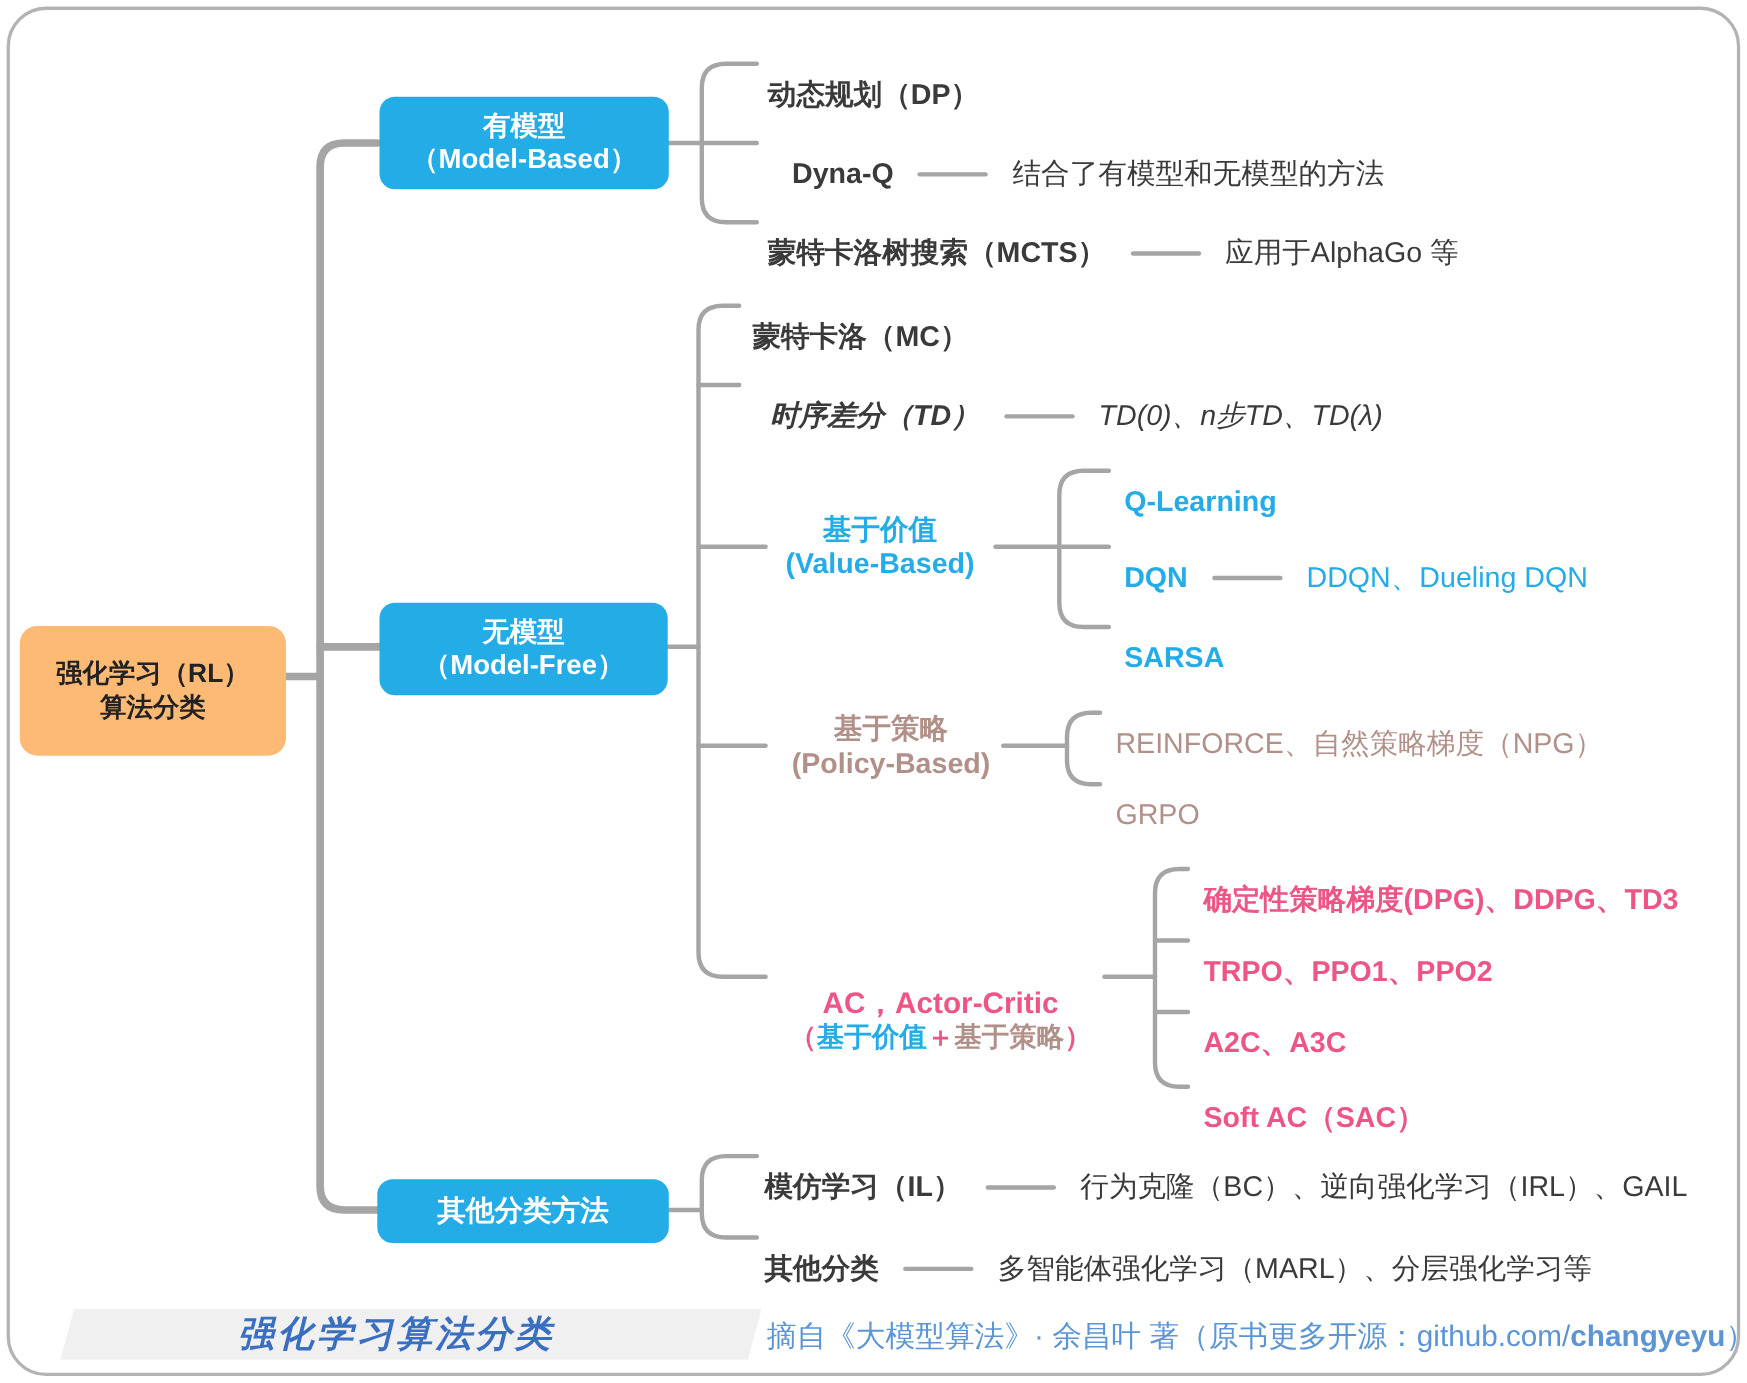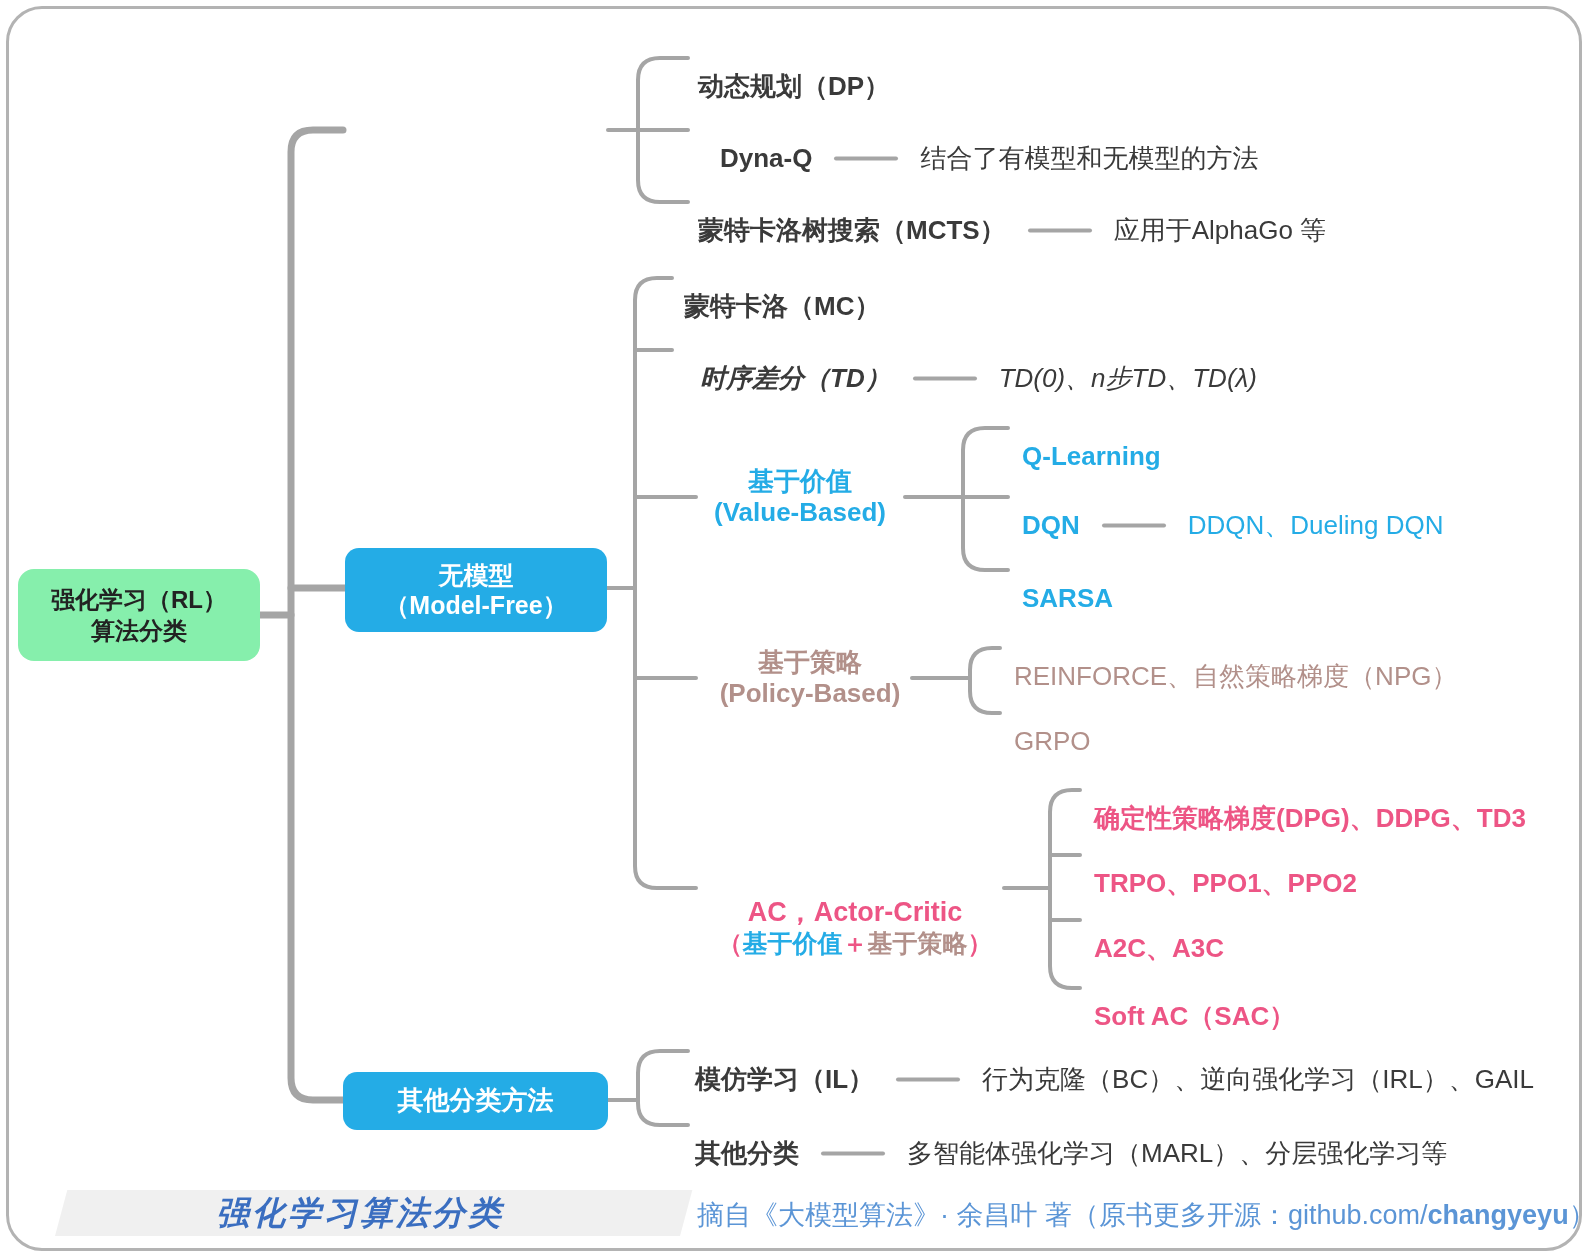--- a/index.html
+++ b/index.html
@@ -100,6 +100,10 @@
     <div>算法分类</div>
   </div>
 
+  <div class="box" style="left:345px;top:88px;width:263px;height:84px;">
+    <div>有模型</div>
+    <div>（Model-Based）</div>
+  </div>
   <div class="box" style="left:345px;top:548px;width:262px;height:84px;">
     <div>无模型</div>
     <div>（Model-Free）</div>

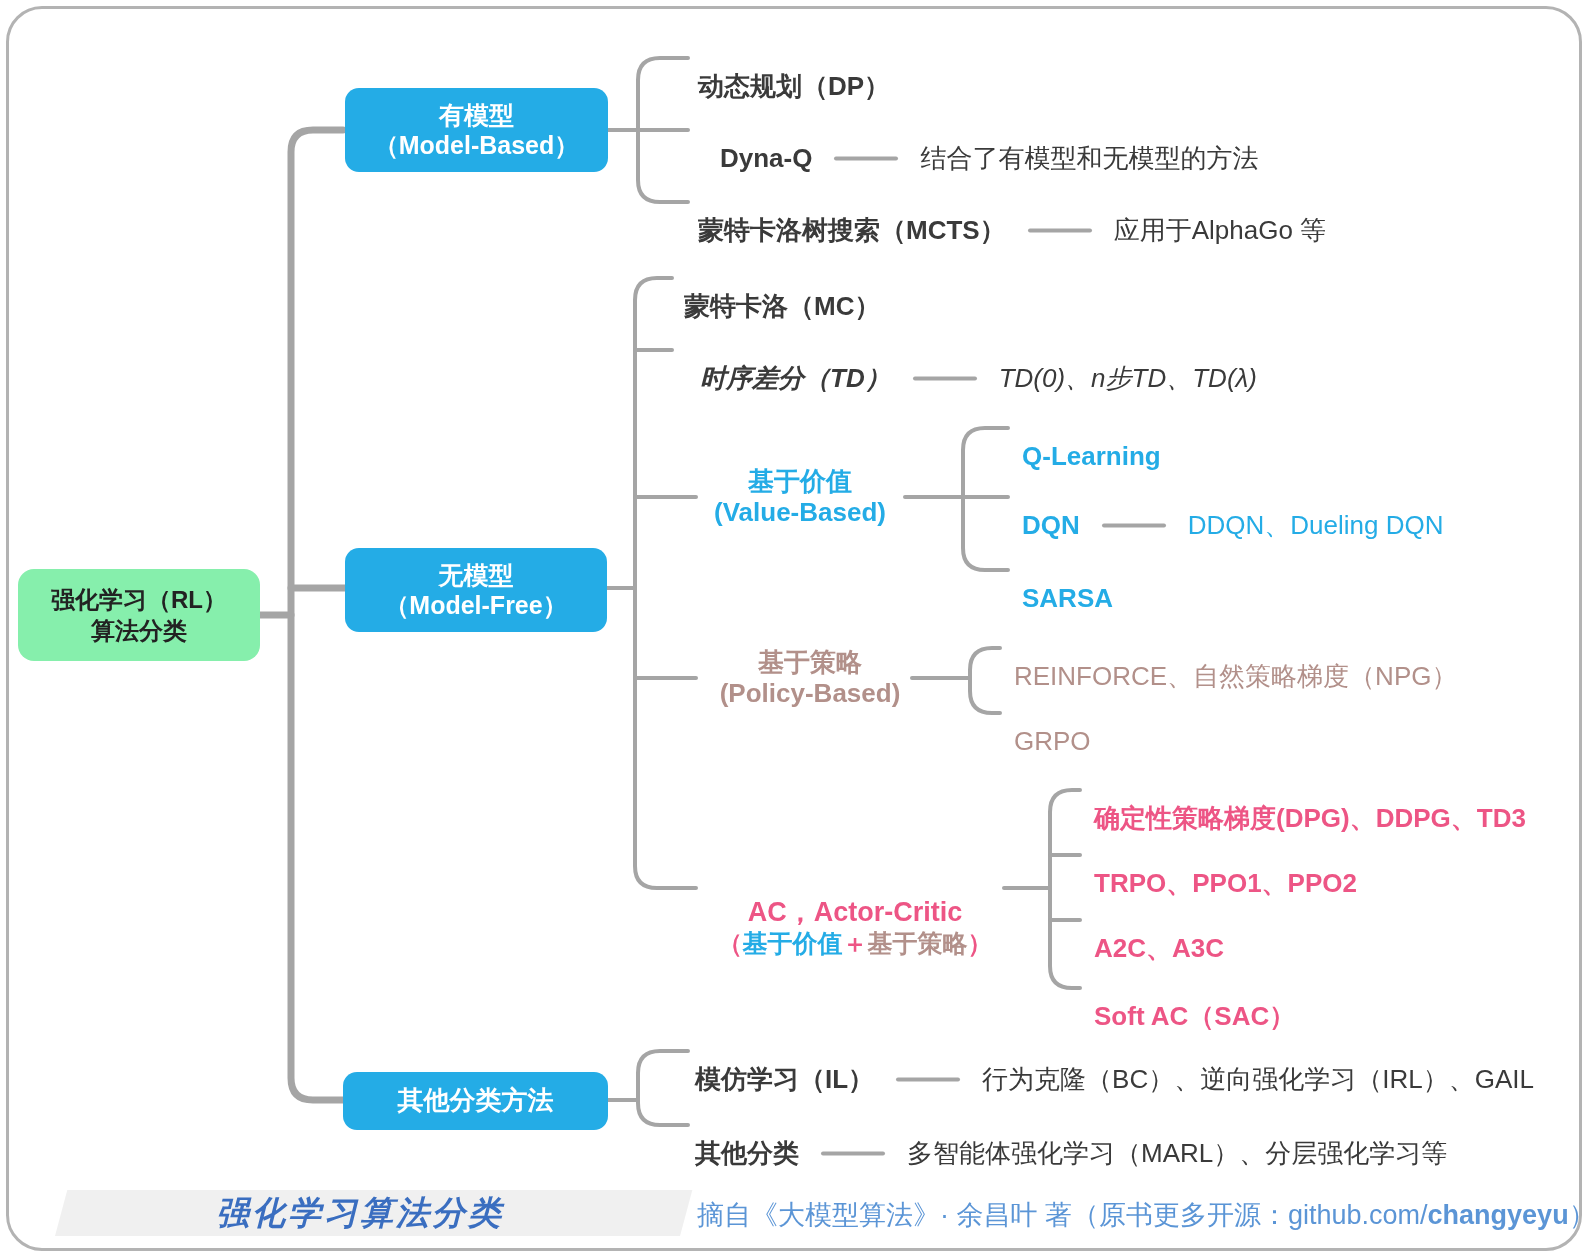--- a/index.html
+++ b/index.html
@@ -33,8 +33,8 @@
     text-align:center;font-weight:700;font-size:25px;line-height:1.22;white-space:nowrap;
   }
   .rootbox{
-    position:absolute;left:18px;top:569px;width:242px;height:92px;
-    background:#86efac;border-radius:16px;color:#222;
+    position:absolute;left:18px;top:569px;width:242px;height:118px;
+    background:#fdba74;border-radius:16px;color:#222;
     display:flex;flex-direction:column;align-items:center;justify-content:center;
     font-weight:600;font-size:24px;line-height:1.3;text-align:center;white-space:nowrap;
   }

